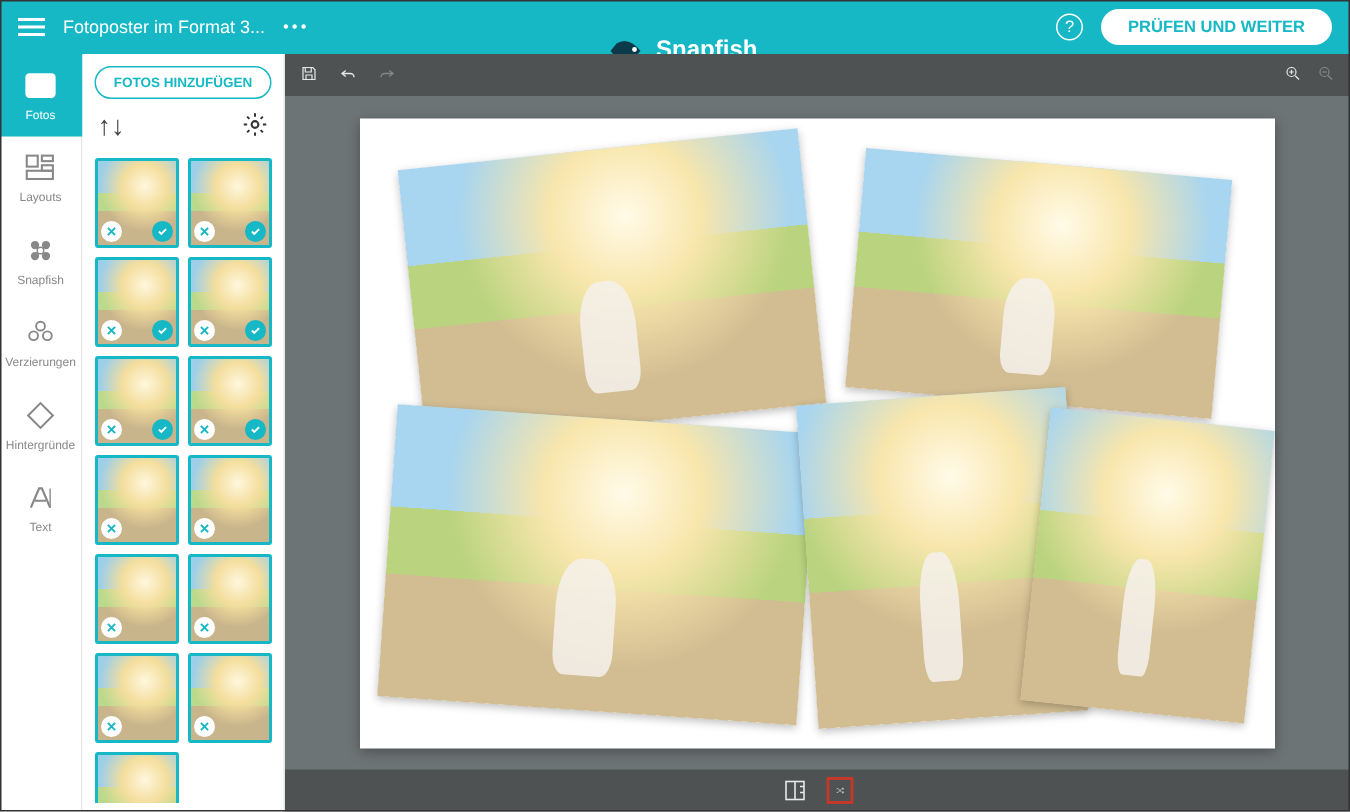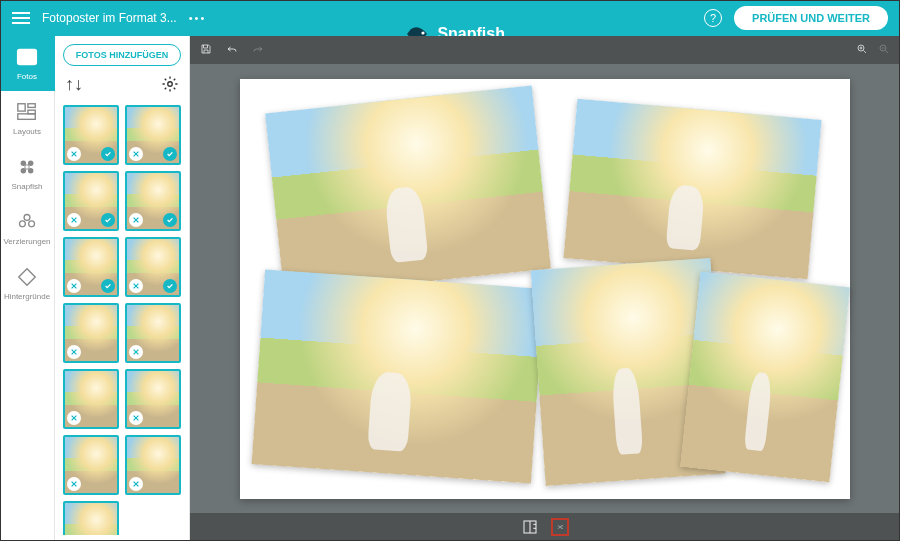--- a/index.html
+++ b/index.html
@@ -144,6 +144,13 @@
         <path d="M12 3 L21 12 L12 21 L3 12 Z" fill="none" stroke="#888" stroke-width="1.5"></path>
       </svg>
     <span>Hintergründe</span>
+  </div>
+  <div class="tile">
+    <svg viewBox="0 0 24 24">
+        <path d="M5 19 L11 5 L13 5 L19 19 M8 14 H16" fill="none" stroke="#888" stroke-width="1.6"></path>
+        <line x1="19" y1="5" x2="19" y2="19" stroke="#888" stroke-width="1"></line>
+      </svg>
+    <span>Text</span>
   </div>
 </div>
 

